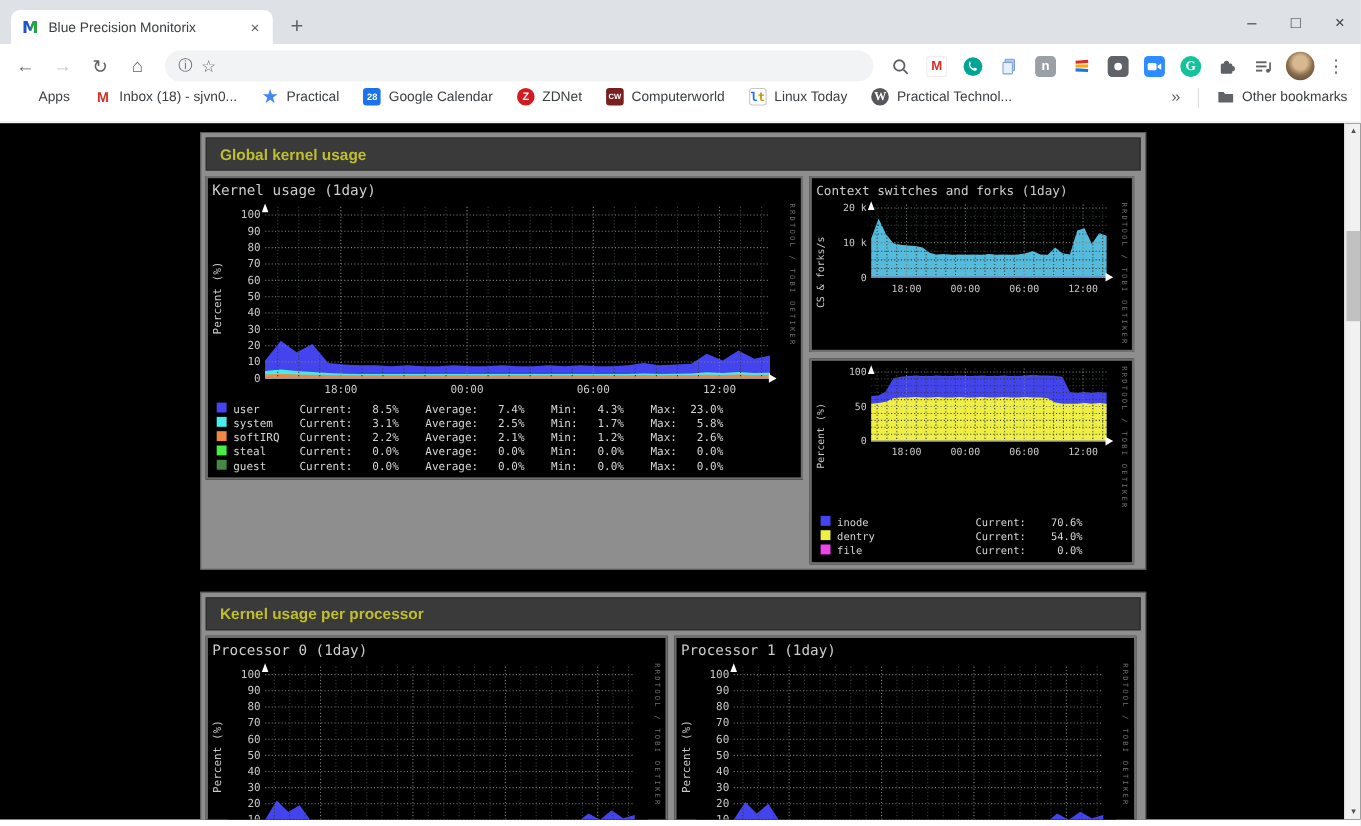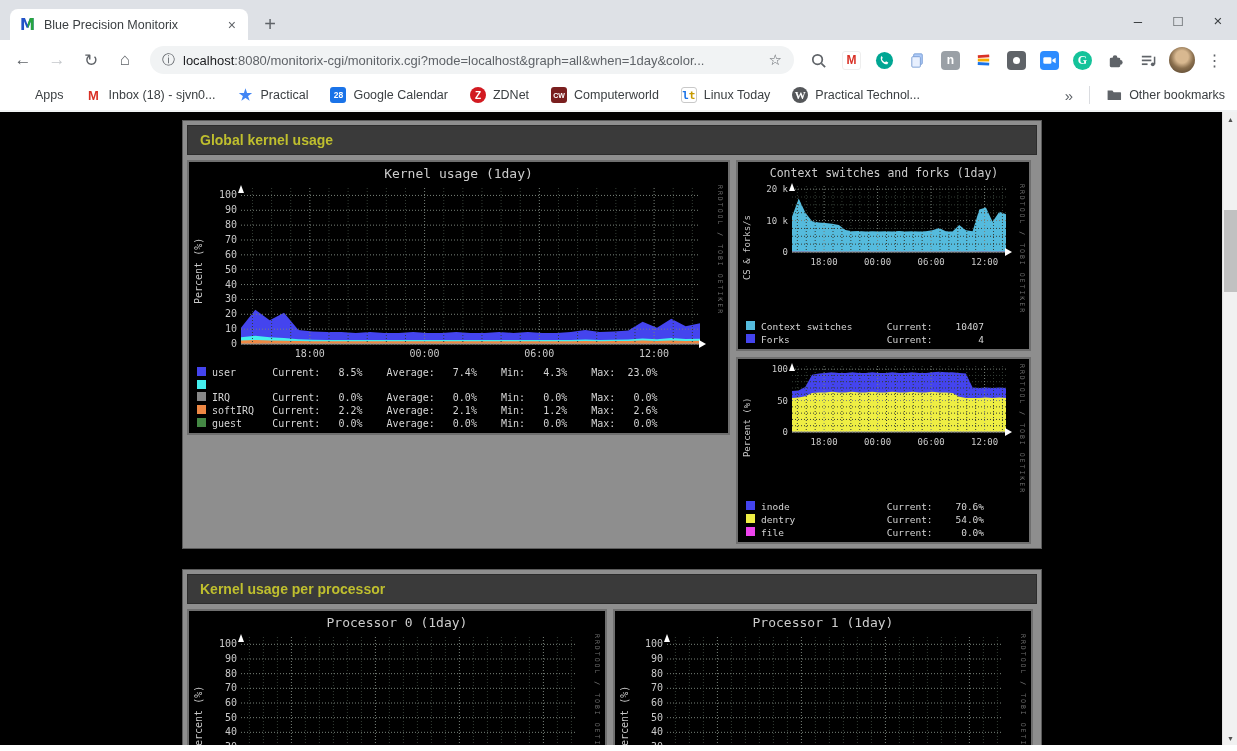--- a/index.html
+++ b/index.html
@@ -135,7 +135,6 @@
     <div class="navbtn">⌂</div>
     <div class="omnibox">
       <span class="omni-info">ⓘ</span>
-      <span class="omni-url"><b>localhost</b><span>:8080/monitorix-cgi/monitorix.cgi?mode=localhost&amp;graph=all&amp;when=1day&amp;color...</span></span>
       <span class="omni-star">☆</span>
     </div>
     <div class="ext">

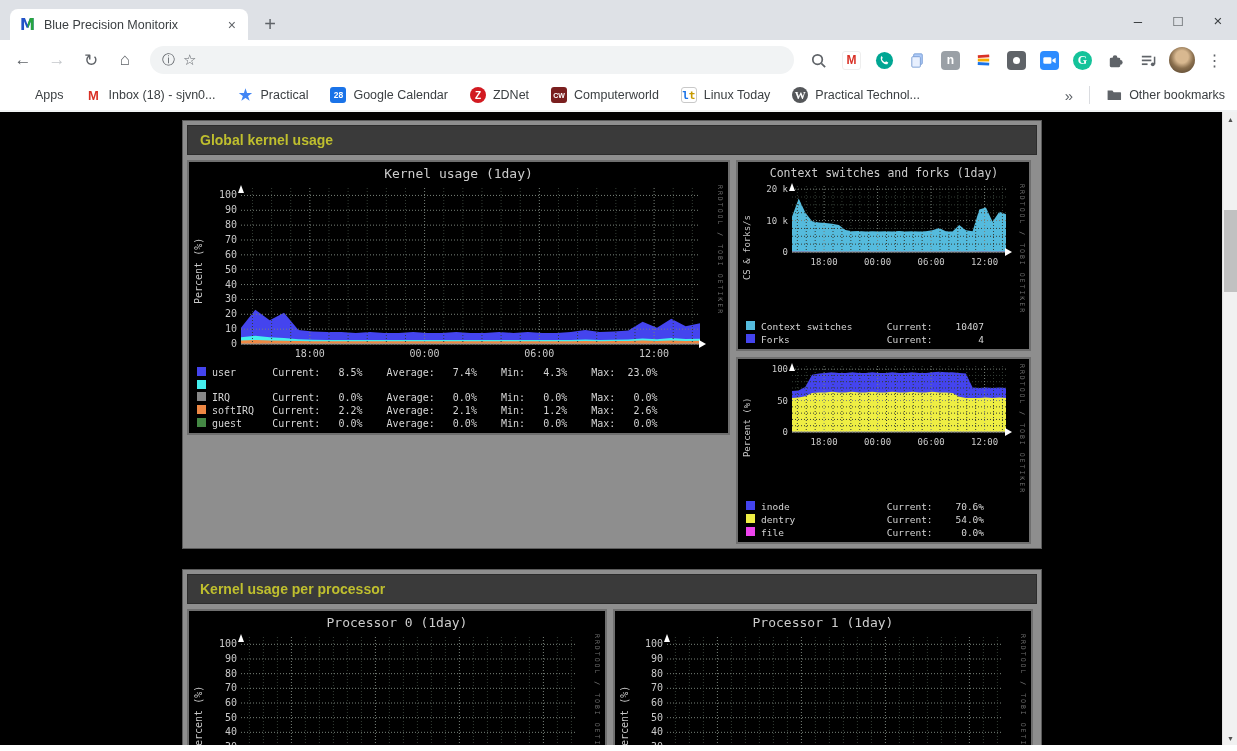--- a/index.html
+++ b/index.html
@@ -48,7 +48,7 @@
   .kebab { color:#5f6368; font-size:16px; }
 
   
-  .bookmarks { height:32px; background:#fff; display:flex; align-items:center; padding:0 12px; gap:22px;
+  .bookmarks { height:32px; background:#fff; display:flex; align-items:flex-start; padding:0 12px; gap:22px;
                border-bottom:2px solid #f1f3f4; }
   .bm { display:flex; align-items:center; gap:7px; font-size:12.5px; color:#3c4043; white-space:nowrap; }
   .bm-ic { width:16px; height:16px; display:flex; align-items:center; justify-content:center;

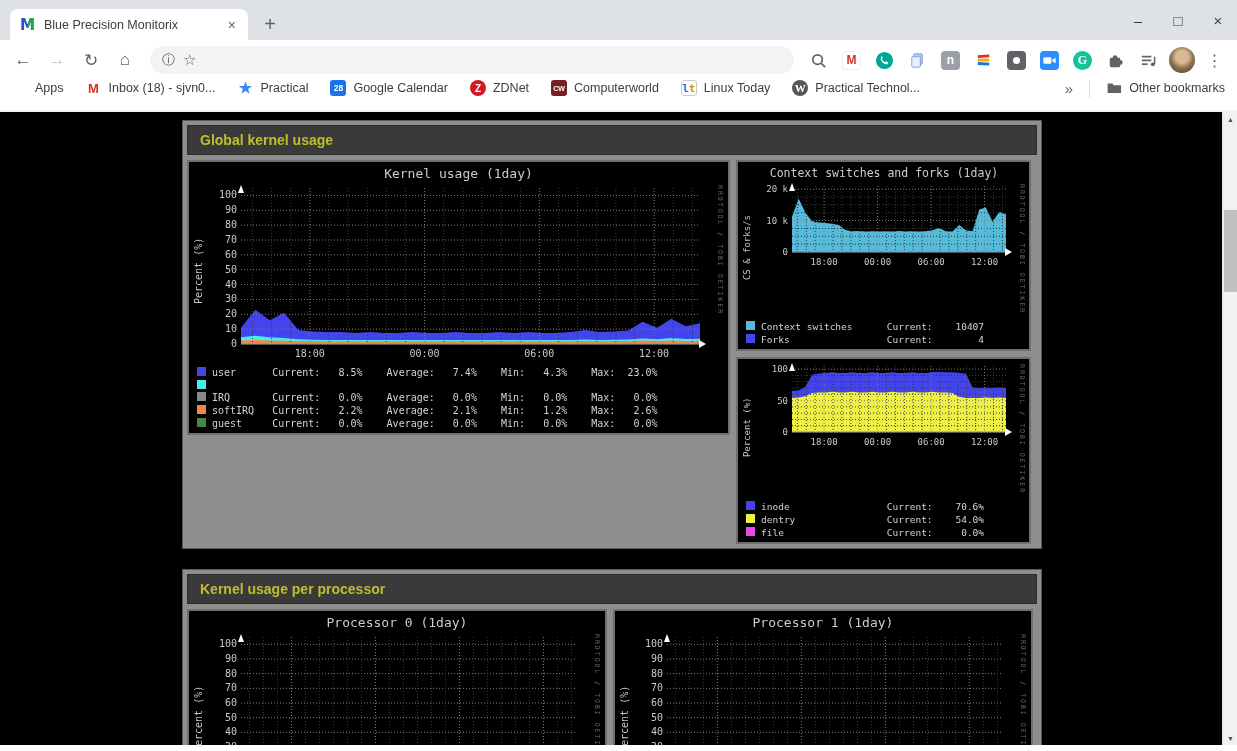--- a/index.html
+++ b/index.html
@@ -82,7 +82,7 @@
   .gbox { background:#000; border:2px solid #6f6f6f; padding:2px 4px 4px 4px; }
   .graph { display:grid; grid-template-columns:14px max-content 12px;
            grid-template-areas:"t t t" "y p w" "l l l"; }
-  .g-title { grid-area:t; text-align:center; color:#cccccc;
+  .g-title { grid-area:t; color:#cccccc;
              font:13px "DejaVu Sans Mono",monospace; padding:2px 0 1px 0; }
   .small .g-title { font-size:11.5px; }
   .g-ylab { grid-area:y; writing-mode:vertical-rl; transform:rotate(180deg); text-align:center;

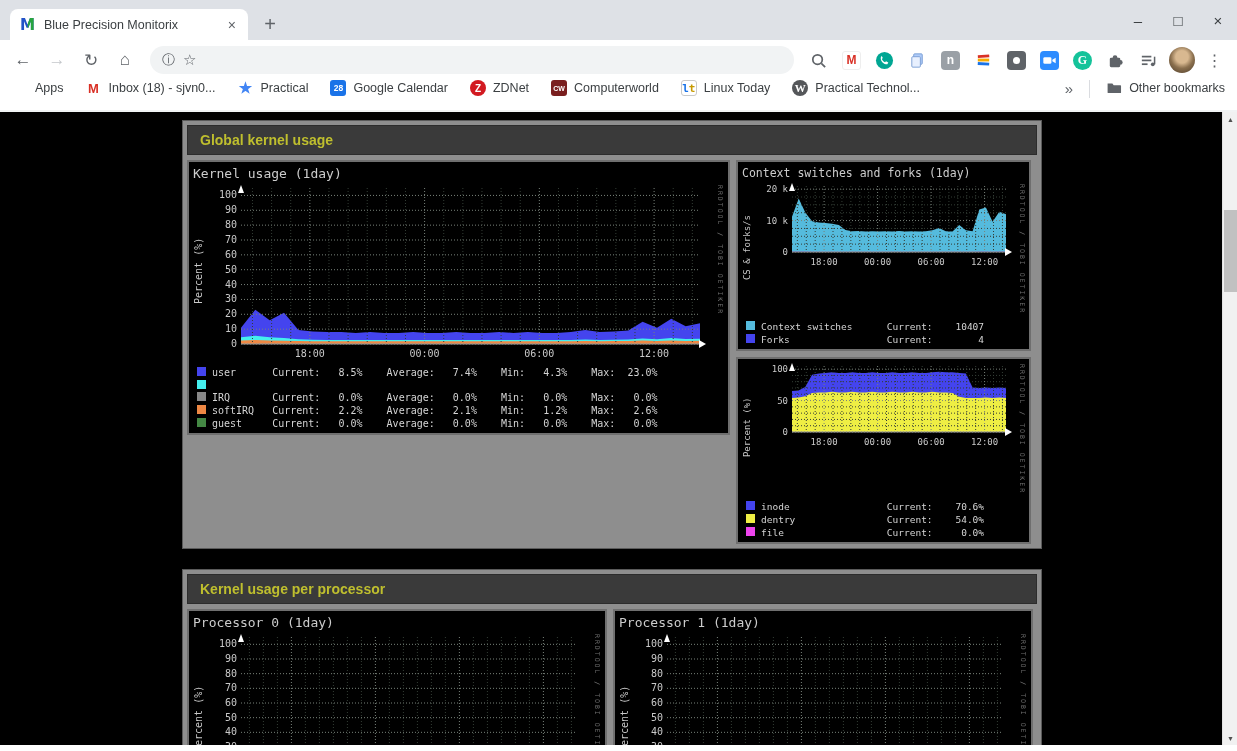--- a/index.html
+++ b/index.html
@@ -394,10 +394,6 @@
                     <text x="228.6" y="84" text-anchor="middle" fill="#c9c9c9" font-size="9" font-family="&quot;DejaVu Sans Mono&quot;,monospace">12:00</text>
                   </svg>
                 <div class="g-wm">RRDTOOL / TOBI OETIKER</div>
-                <div class="g-legend">
-                    <div class="leg-row"><span class="swatch" style="background: rgb(85, 187, 221);"></span><span class="leg-text">Context switches      Current:    10407</span></div>
-                    <div class="leg-row"><span class="swatch" style="background: rgb(68, 68, 238);"></span><span class="leg-text">Forks                 Current:        4</span></div>
-                  </div>
               </div>
             </div>
             <div class="gbox small" style="width:295px">

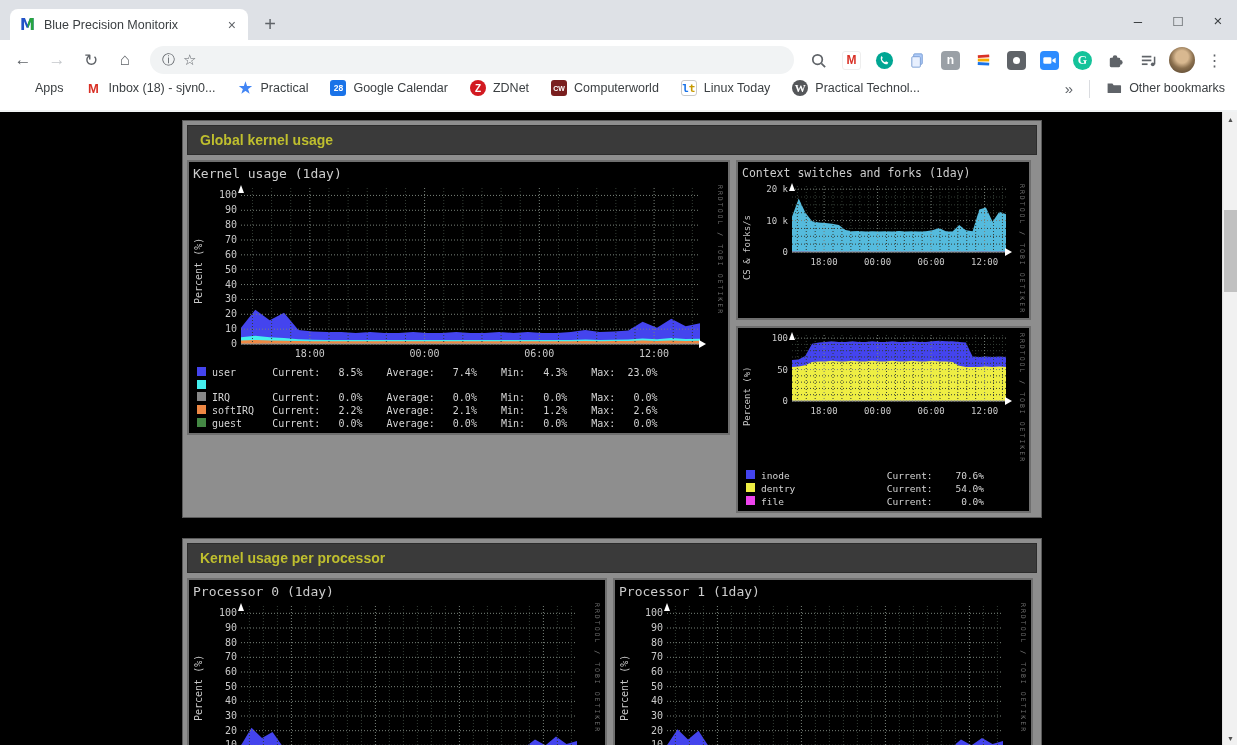--- a/index.html
+++ b/index.html
@@ -334,7 +334,7 @@
               <div class="g-wm">RRDTOOL / TOBI OETIKER</div>
               <div class="g-legend">
                   <div class="leg-row"><span class="swatch" style="background: rgb(68, 68, 238);"></span><span class="leg-text">user      Current:   8.5%    Average:   7.4%    Min:   4.3%    Max:  23.0%</span></div>
-                  <div class="leg-row"><span class="swatch" style="background: rgb(68, 238, 238);"></span></div>
+                  <div class="leg-row"><span class="swatch" style="background: rgb(68, 238, 238);"></span><span class="leg-text">system    Current:   3.1%    Average:   2.5%    Min:   1.7%    Max:   5.8%</span></div>
                   <div class="leg-row"><span class="swatch" style="background: rgb(136, 136, 136);"></span><span class="leg-text">IRQ       Current:   0.0%    Average:   0.0%    Min:   0.0%    Max:   0.0%</span></div>
                   <div class="leg-row"><span class="swatch" style="background: rgb(238, 136, 68);"></span><span class="leg-text">softIRQ   Current:   2.2%    Average:   2.1%    Min:   1.2%    Max:   2.6%</span></div>
                   <div class="leg-row"><span class="swatch" style="background: rgb(68, 136, 68);"></span><span class="leg-text">guest     Current:   0.0%    Average:   0.0%    Min:   0.0%    Max:   0.0%</span></div>

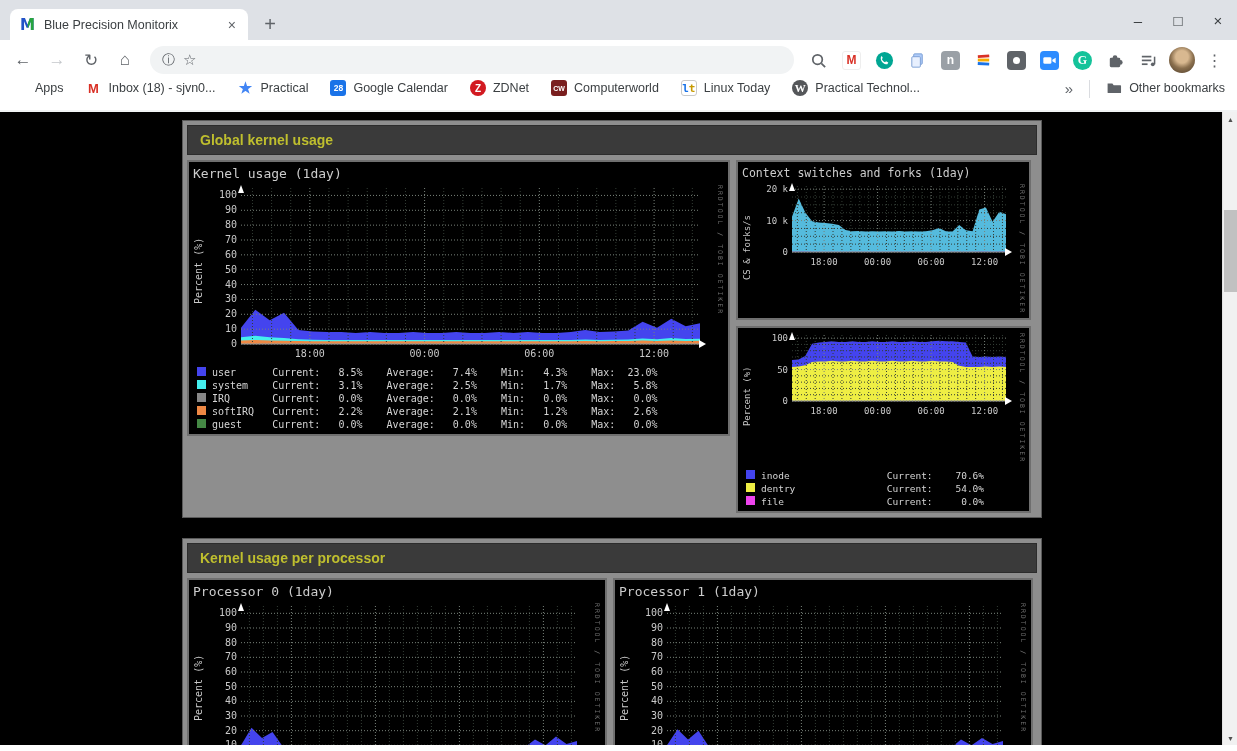--- a/index.html
+++ b/index.html
@@ -335,7 +335,6 @@
               <div class="g-legend">
                   <div class="leg-row"><span class="swatch" style="background: rgb(68, 68, 238);"></span><span class="leg-text">user      Current:   8.5%    Average:   7.4%    Min:   4.3%    Max:  23.0%</span></div>
                   <div class="leg-row"><span class="swatch" style="background: rgb(68, 238, 238);"></span><span class="leg-text">system    Current:   3.1%    Average:   2.5%    Min:   1.7%    Max:   5.8%</span></div>
-                  <div class="leg-row"><span class="swatch" style="background: rgb(136, 136, 136);"></span><span class="leg-text">IRQ       Current:   0.0%    Average:   0.0%    Min:   0.0%    Max:   0.0%</span></div>
                   <div class="leg-row"><span class="swatch" style="background: rgb(238, 136, 68);"></span><span class="leg-text">softIRQ   Current:   2.2%    Average:   2.1%    Min:   1.2%    Max:   2.6%</span></div>
                   <div class="leg-row"><span class="swatch" style="background: rgb(68, 136, 68);"></span><span class="leg-text">guest     Current:   0.0%    Average:   0.0%    Min:   0.0%    Max:   0.0%</span></div>
                 </div>

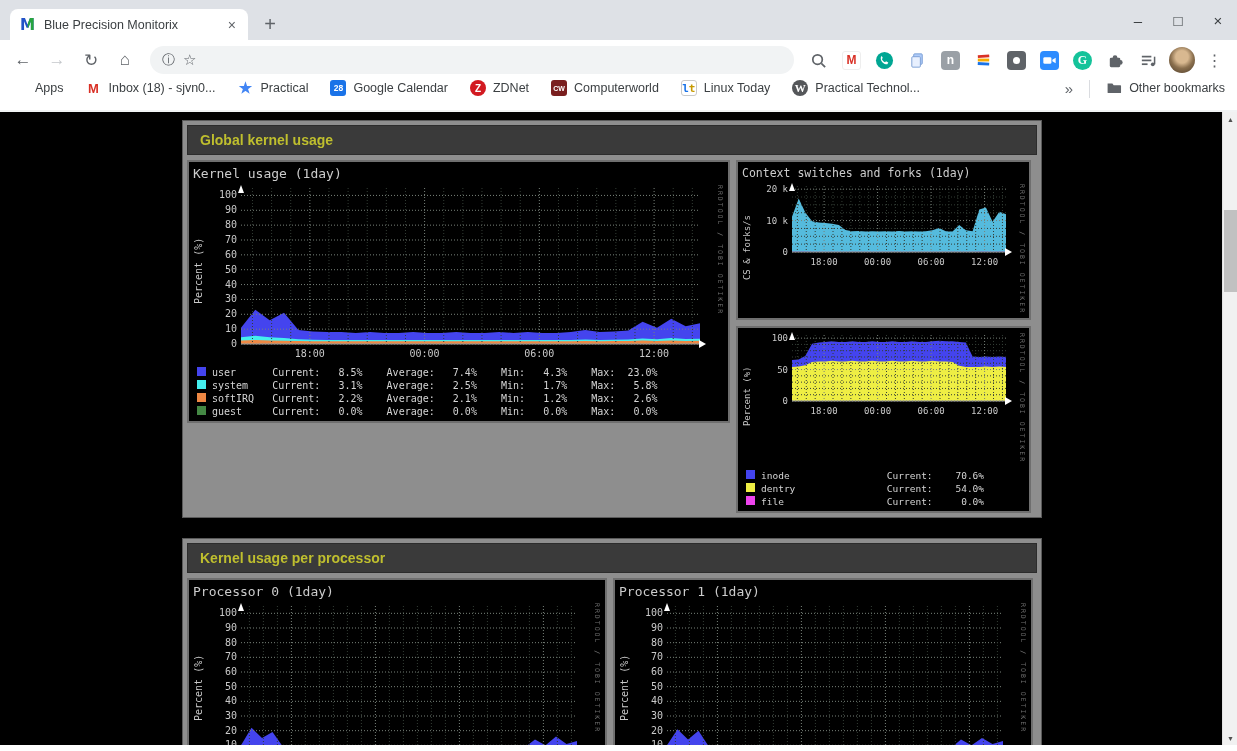--- a/index.html
+++ b/index.html
@@ -336,6 +336,7 @@
                   <div class="leg-row"><span class="swatch" style="background: rgb(68, 68, 238);"></span><span class="leg-text">user      Current:   8.5%    Average:   7.4%    Min:   4.3%    Max:  23.0%</span></div>
                   <div class="leg-row"><span class="swatch" style="background: rgb(68, 238, 238);"></span><span class="leg-text">system    Current:   3.1%    Average:   2.5%    Min:   1.7%    Max:   5.8%</span></div>
                   <div class="leg-row"><span class="swatch" style="background: rgb(238, 136, 68);"></span><span class="leg-text">softIRQ   Current:   2.2%    Average:   2.1%    Min:   1.2%    Max:   2.6%</span></div>
+                  <div class="leg-row"><span class="swatch" style="background: rgb(68, 238, 68);"></span><span class="leg-text">steal     Current:   0.0%    Average:   0.0%    Min:   0.0%    Max:   0.0%</span></div>
                   <div class="leg-row"><span class="swatch" style="background: rgb(68, 136, 68);"></span><span class="leg-text">guest     Current:   0.0%    Average:   0.0%    Min:   0.0%    Max:   0.0%</span></div>
                 </div>
             </div>

